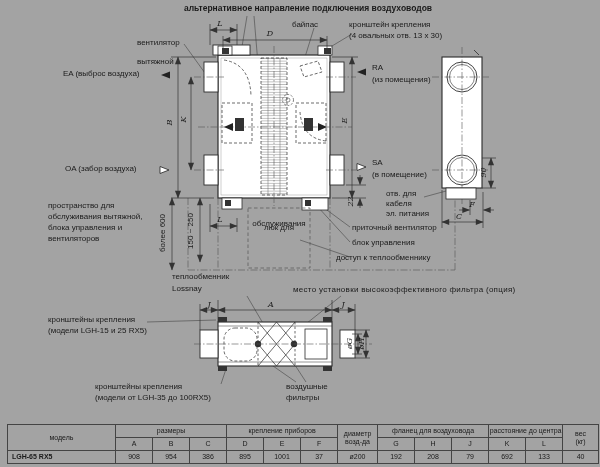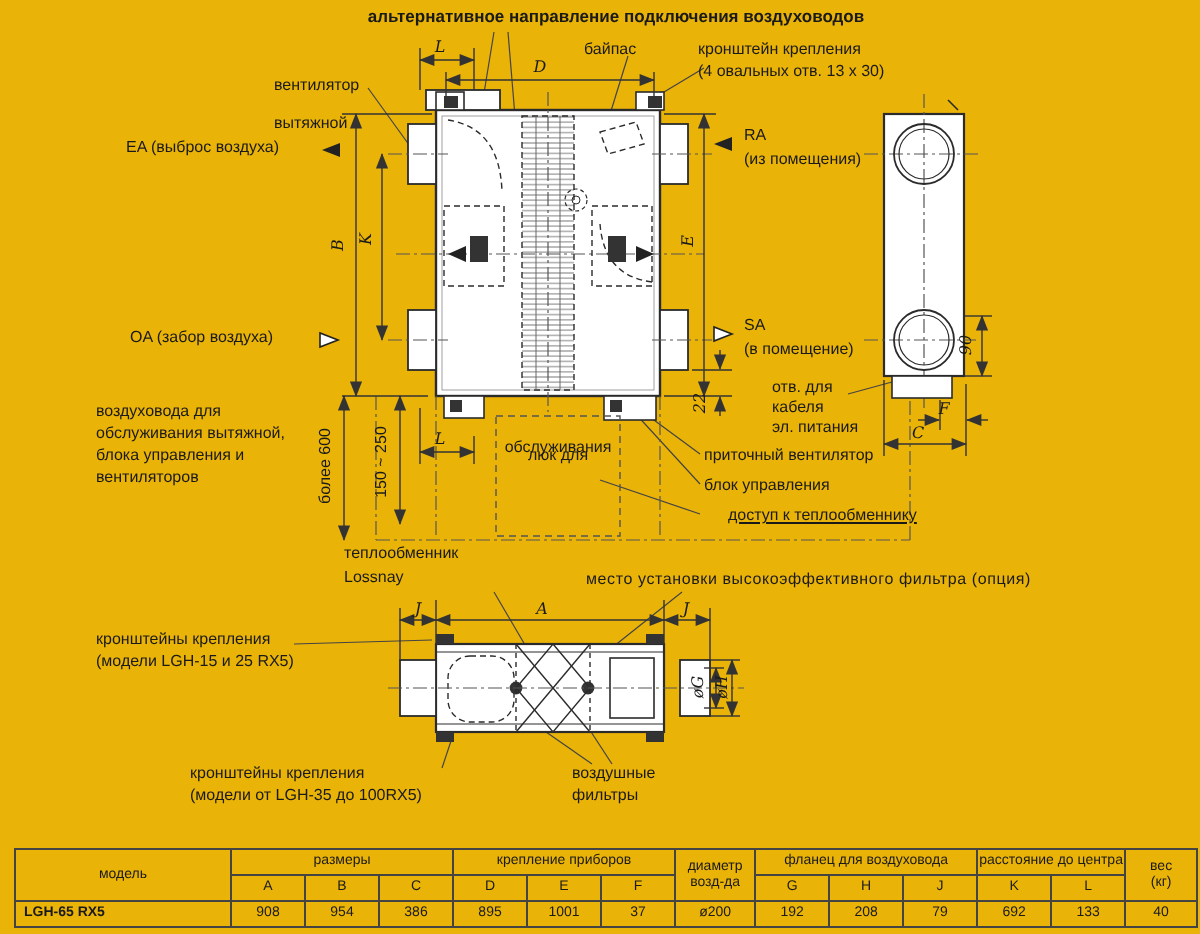--- a/index.html
+++ b/index.html
@@ -3,7 +3,7 @@
 <meta charset="utf-8">
 <style>
   html,body{margin:0;padding:0;background:#fff;}
-  #page{position:relative;width:600px;height:467px;background:#eab308;overflow:hidden;
+  #page{position:relative;width:600px;height:467px;background:#a3a3a3;overflow:hidden;
         font-family:"Liberation Sans",sans-serif;color:#1a1a1a;}
   svg{position:absolute;left:0;top:0;}
   .lbl{position:absolute;font-size:8px;line-height:10px;white-space:nowrap;color:#1a1a1a;}

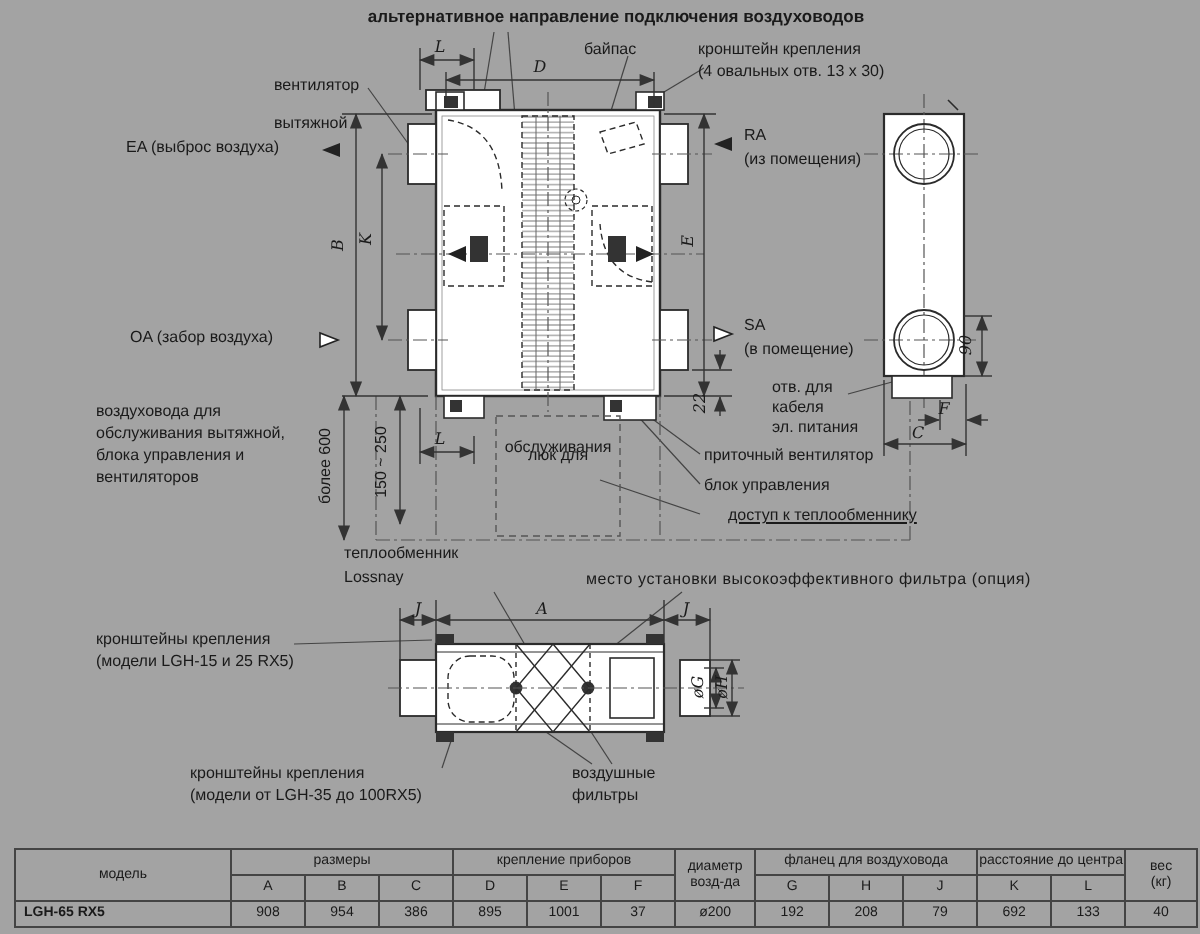--- a/index.html
+++ b/index.html
@@ -230,7 +230,7 @@
 <div class="lbl" style="left:372px;top:75px;">(из помещения)</div>
 <div class="lbl" style="left:372px;top:158px;">SA</div>
 <div class="lbl" style="left:372px;top:170px;">(в помещение)</div>
-<div class="lbl" style="left:48px;top:201px;">воздуховода для</div>
+<div class="lbl" style="left:48px;top:201px;">пространство для</div>
 <div class="lbl" style="left:48px;top:212px;">обслуживания вытяжной,</div>
 <div class="lbl" style="left:48px;top:223px;">блока управления и</div>
 <div class="lbl" style="left:48px;top:234px;">вентиляторов</div>

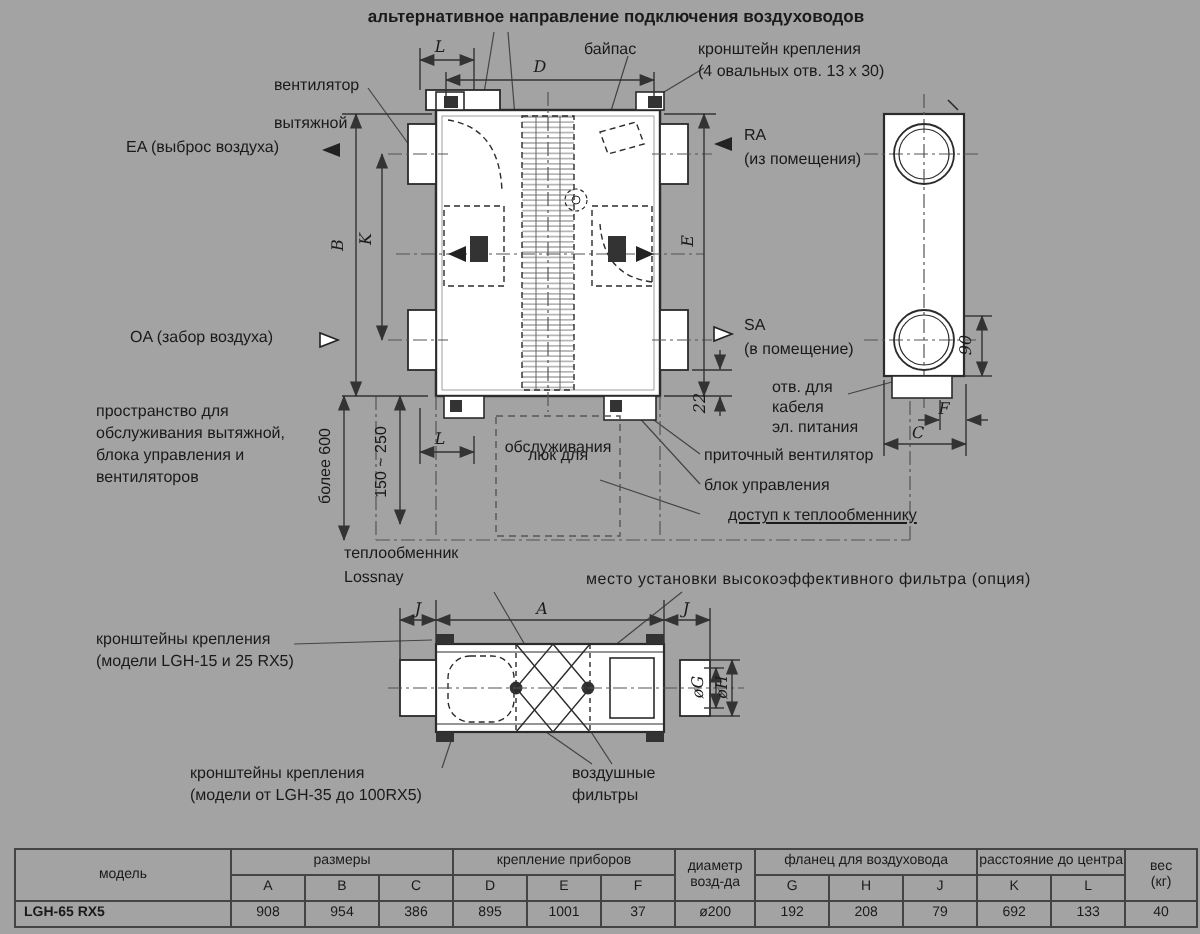--- a/index.html
+++ b/index.html
@@ -243,7 +243,7 @@
 <div class="lbl" style="left:386px;top:209px;">эл. питания</div>
 <div class="lbl" style="left:352px;top:223px;">приточный вентилятор</div>
 <div class="lbl" style="left:352px;top:238px;">блок управления</div>
-<div class="lbl" style="left:364px;top:253px;text-decoration:underline;">доступ к теплообменнику</div>
+<div class="lbl" style="left:336px;top:253px;">доступ к теплообменнику</div>
 <div class="lbl" style="left:172px;top:272px;">теплообменник</div>
 <div class="lbl" style="left:172px;top:284px;">Lossnay</div>
 <div class="lbl sp" style="left:293px;top:285px;">место установки высокоэффективного фильтра (опция)</div>

